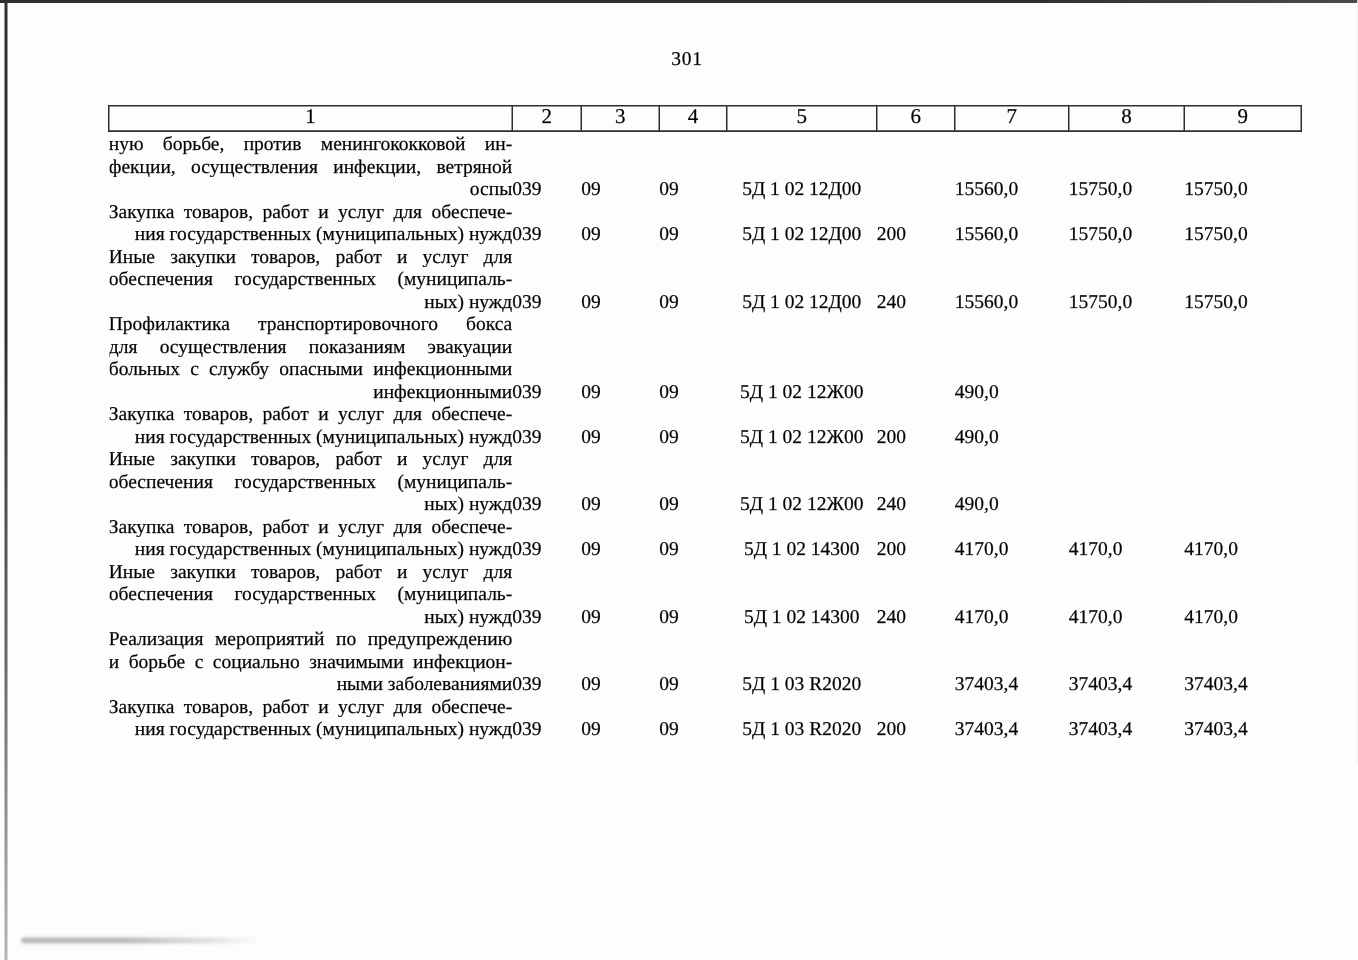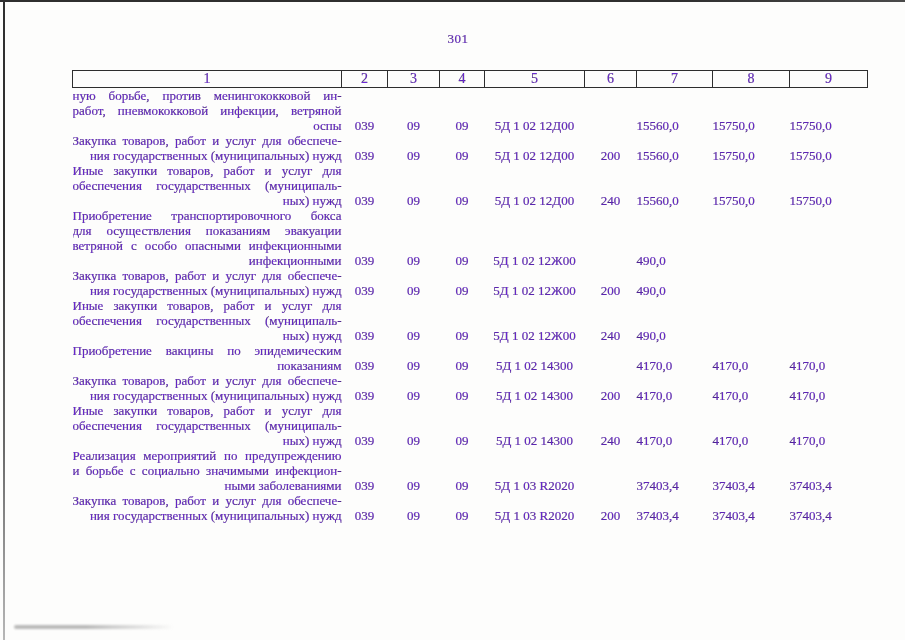--- a/index.html
+++ b/index.html
@@ -8,7 +8,7 @@
     width:905px;height:640px;
     background:#fdfdfc;
     font-family:"Liberation Serif","DejaVu Serif",serif;
-    color:#6d28d9;
+    color:#000000;
     overflow:hidden;
     -webkit-text-stroke:0.2px rgba(20,20,20,.75);
   }

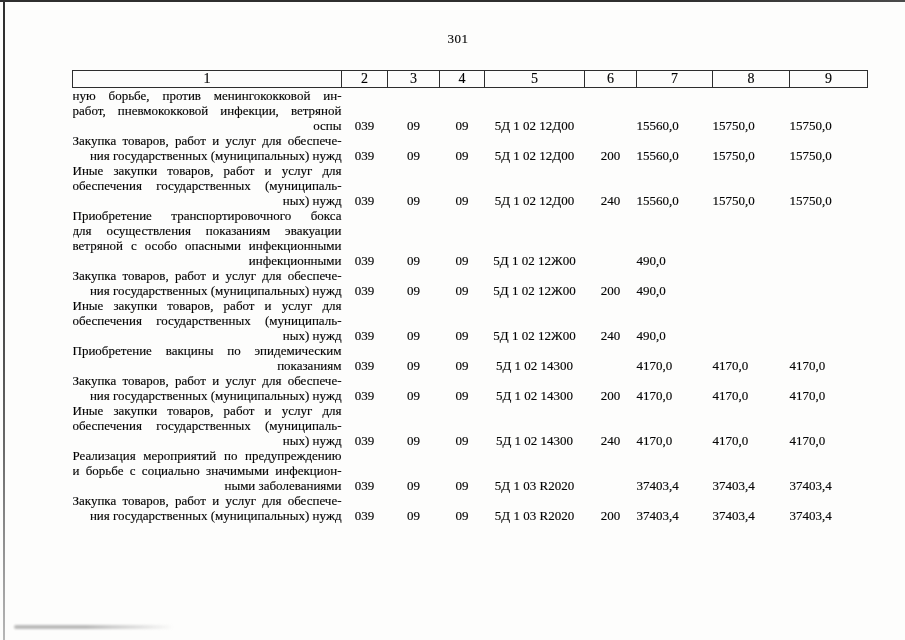--- a/index.html
+++ b/index.html
@@ -89,7 +89,7 @@
         <tr>
       <td class="c1">
             <div class="ln just">ную борьбе, против менингококковой ин-</div>
-            <div class="ln just">работ, пневмококковой инфекции, ветряной</div>
+            <div class="ln just">фекции, осуществления инфекции, ветряной</div>
             <div class="ln">оспы</div>
           </td>
       <td class="c2">039</td>

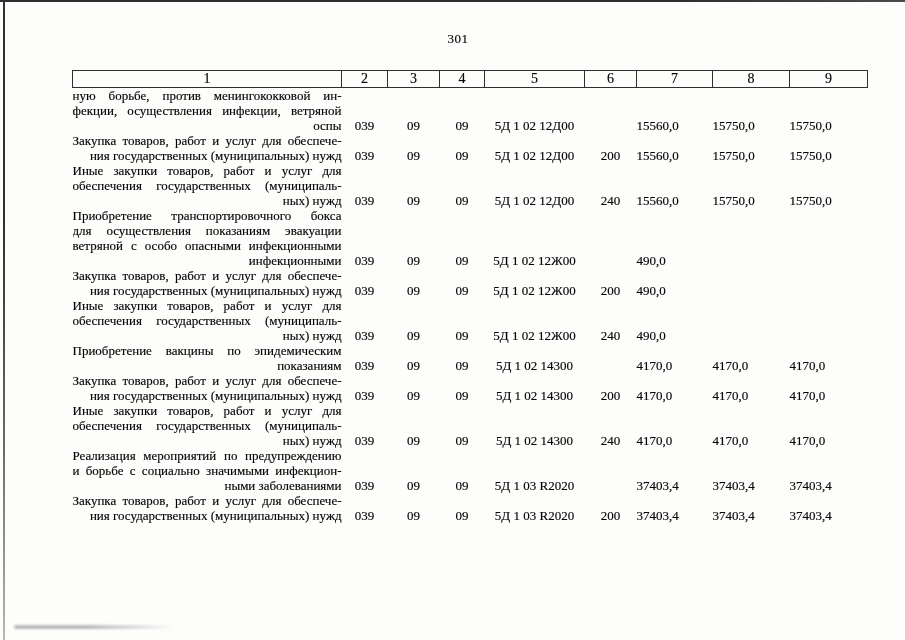--- a/index.html
+++ b/index.html
@@ -42,7 +42,7 @@
   td.c1{padding:0 2px 0 3px;}
   .ln{text-align:right;white-space:nowrap;overflow:hidden;}
   .ln.just{text-align:justify;text-align-last:justify;white-space:normal;}
-  td.c2,td.c3,td.c4,td.c6{text-align:center;}
+  td.c2,td.c3,td.c4,td.c6{}
   td.c5{text-align:center;padding-left:7px;white-space:nowrap;}
   td.c7,td.c8,td.c9{padding-right:3px;}
   .smudge{

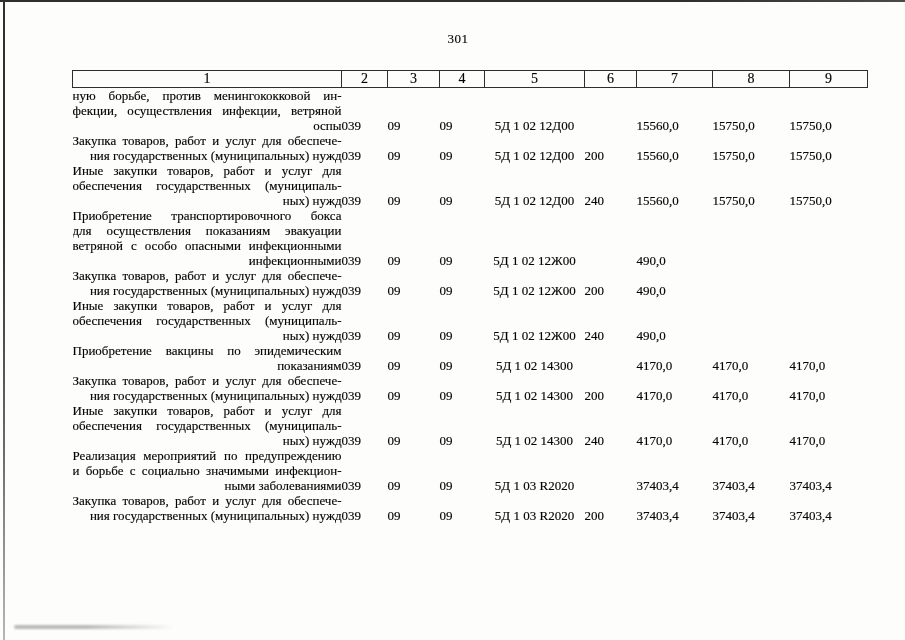--- a/index.html
+++ b/index.html
@@ -132,7 +132,7 @@
     </tr>
         <tr>
       <td class="c1">
-            <div class="ln just">Приобретение транспортировочного бокса</div>
+            <div class="ln just">Профилактика транспортировочного бокса</div>
             <div class="ln just">для осуществления показаниям эвакуации</div>
             <div class="ln just">ветряной с особо опасными инфекционными</div>
             <div class="ln">инфекционными</div>

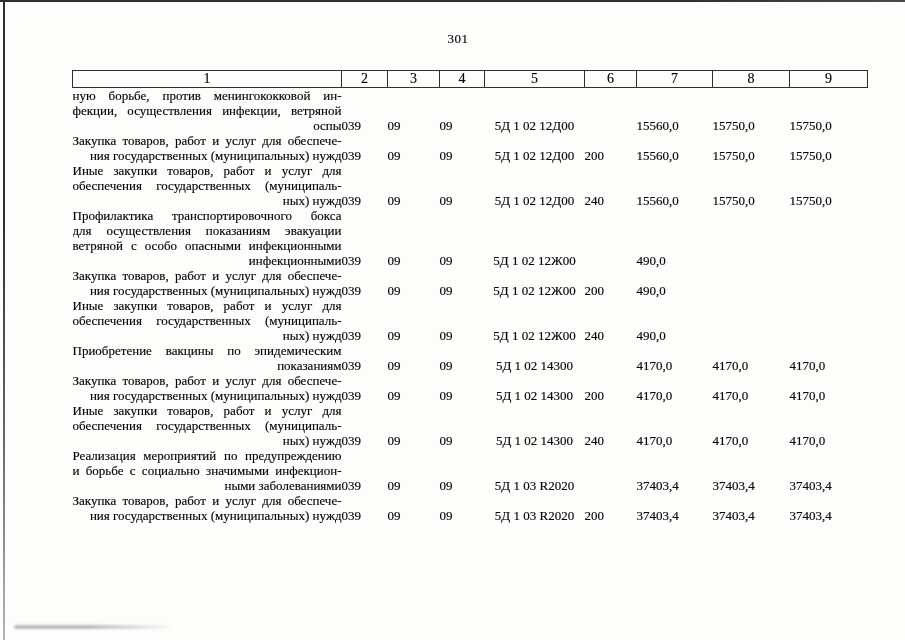--- a/index.html
+++ b/index.html
@@ -134,7 +134,7 @@
       <td class="c1">
             <div class="ln just">Профилактика транспортировочного бокса</div>
             <div class="ln just">для осуществления показаниям эвакуации</div>
-            <div class="ln just">ветряной с особо опасными инфекционными</div>
+            <div class="ln just">больных с службу опасными инфекционными</div>
             <div class="ln">инфекционными</div>
           </td>
       <td class="c2">039</td>

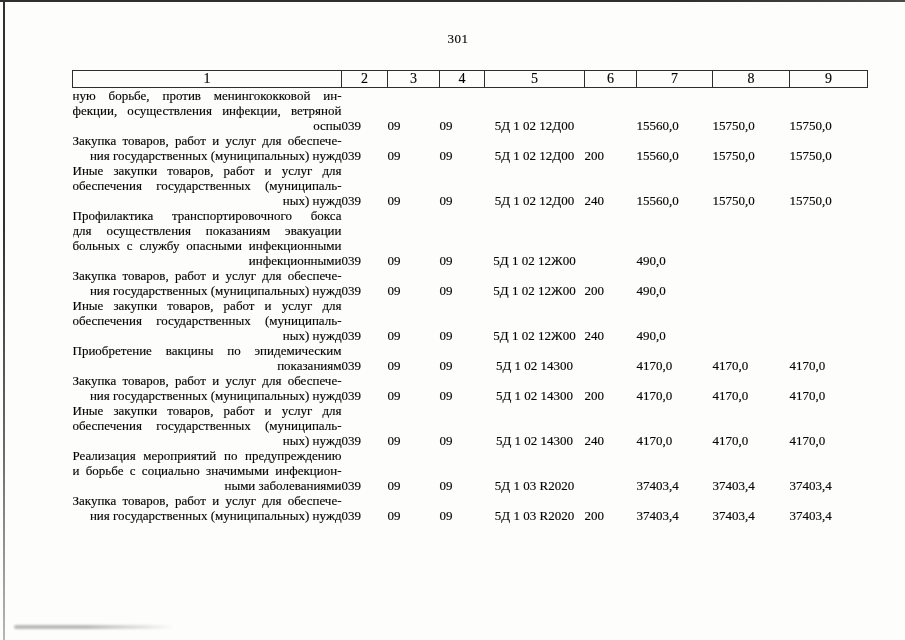--- a/index.html
+++ b/index.html
@@ -177,20 +177,6 @@
     </tr>
         <tr>
       <td class="c1">
-            <div class="ln just">Приобретение вакцины по эпидемическим</div>
-            <div class="ln">показаниям</div>
-          </td>
-      <td class="c2">039</td>
-      <td class="c3">09</td>
-      <td class="c4">09</td>
-      <td class="c5">5Д 1 02 14300</td>
-      <td class="c6"></td>
-      <td class="c7">4170,0</td>
-      <td class="c8">4170,0</td>
-      <td class="c9">4170,0</td>
-    </tr>
-        <tr>
-      <td class="c1">
             <div class="ln just">Закупка товаров, работ и услуг для обеспече-</div>
             <div class="ln">ния государственных (муниципальных) нужд</div>
           </td>

